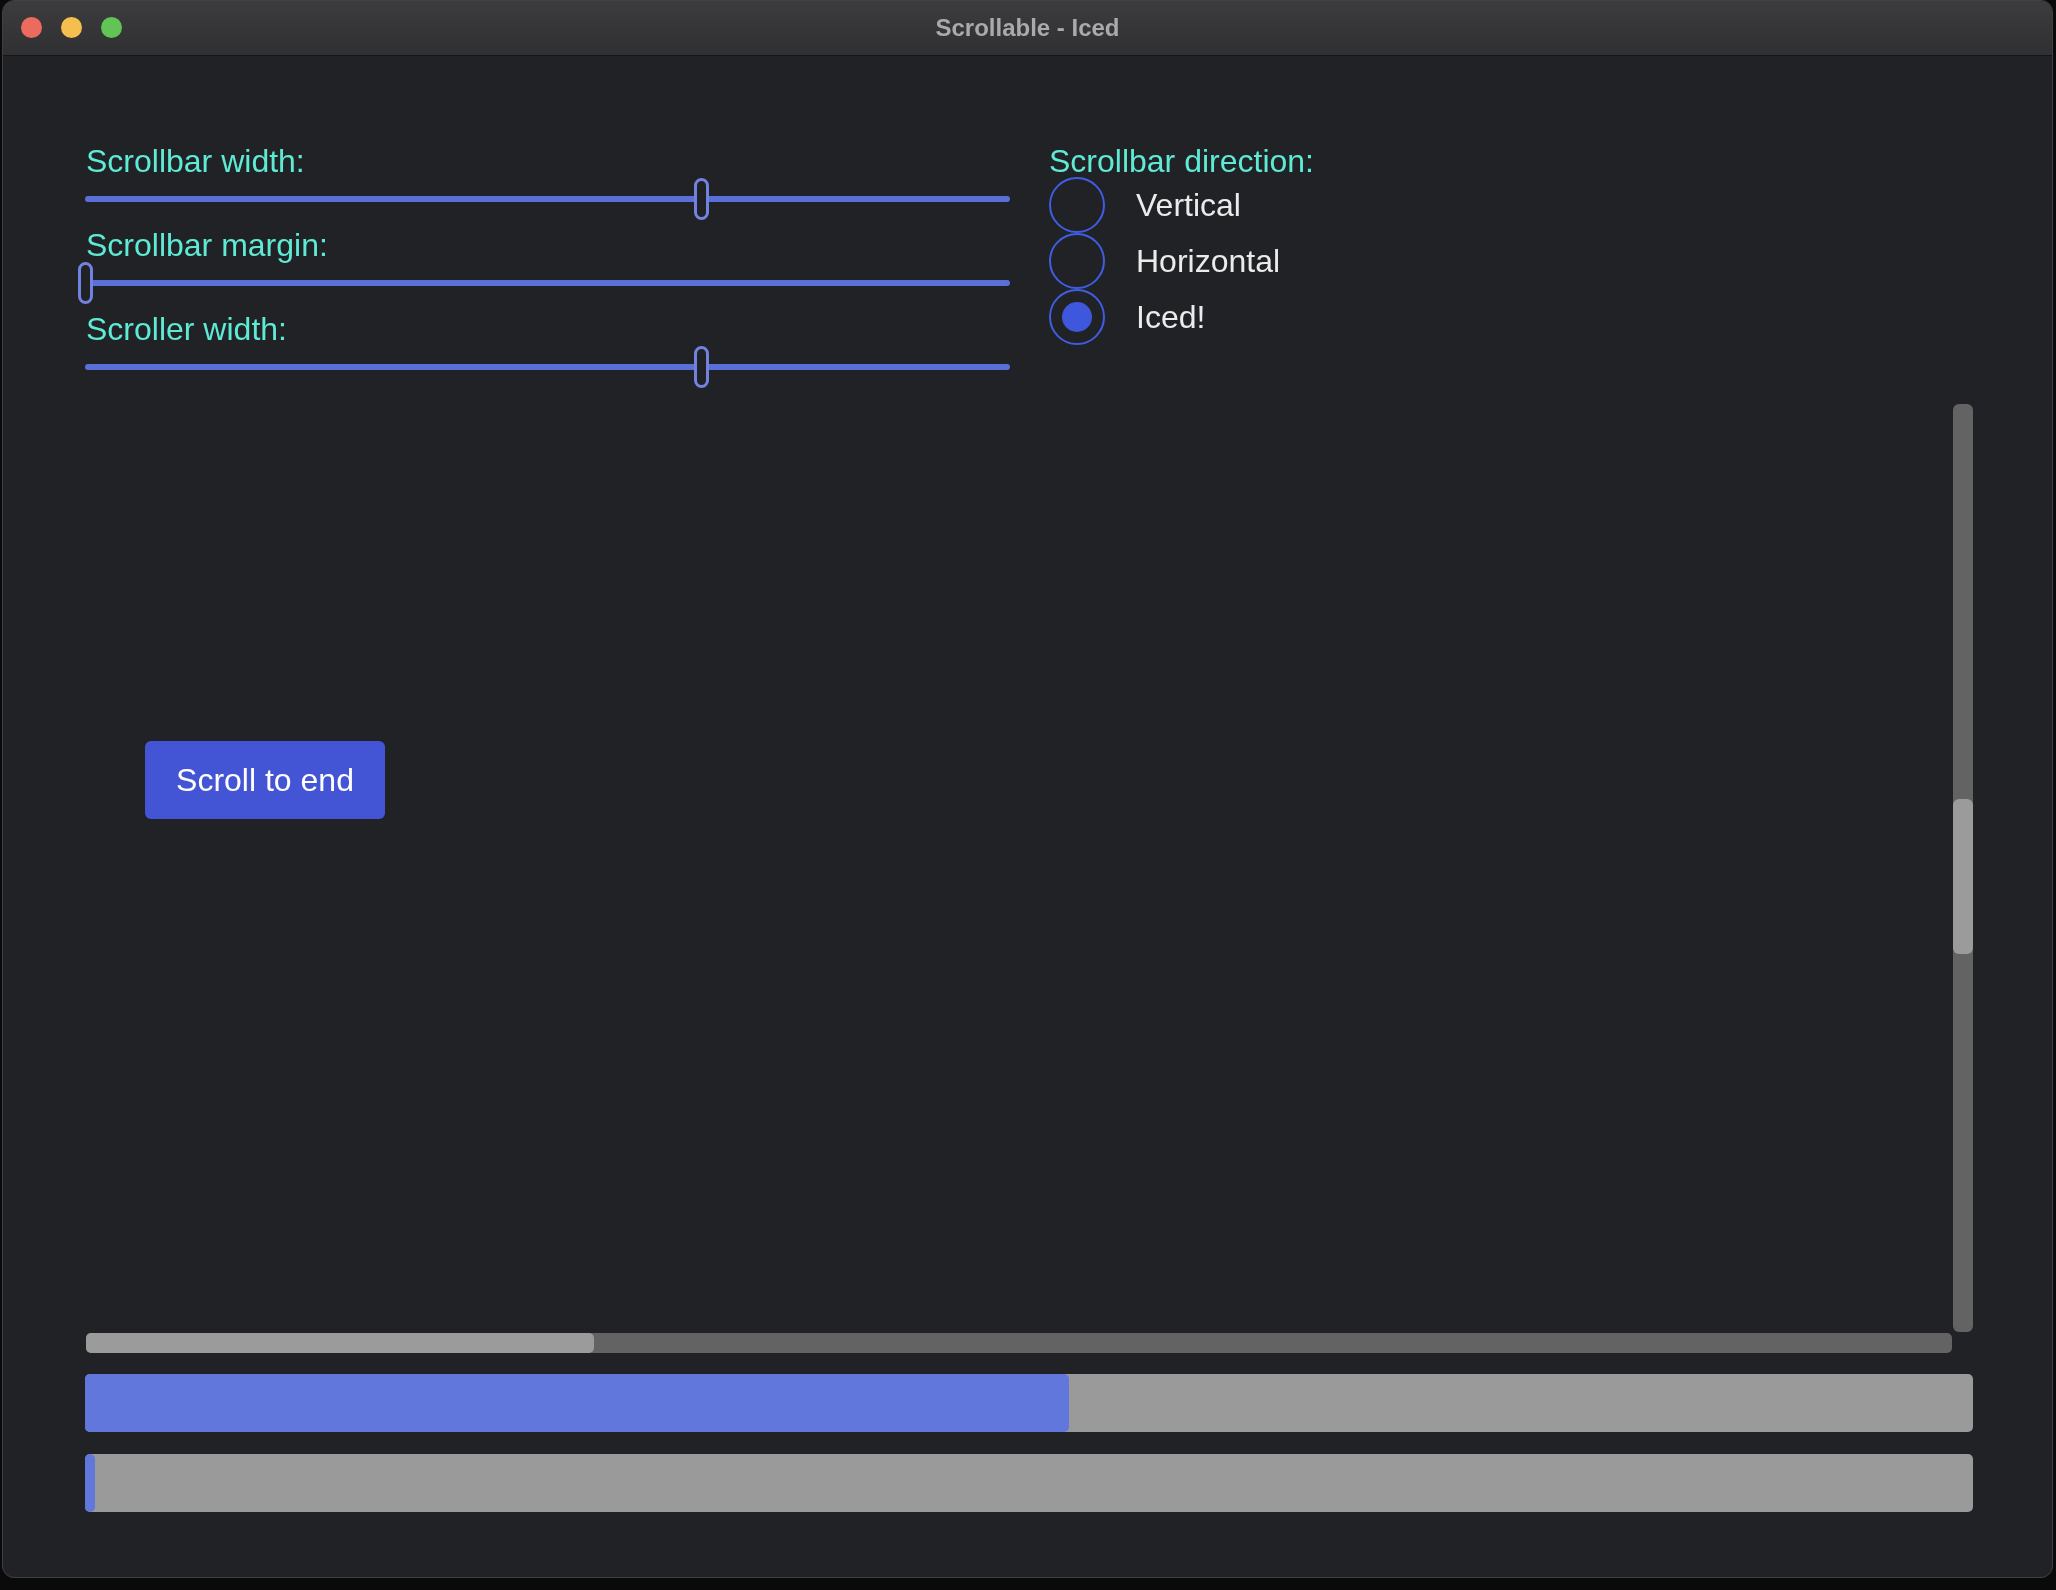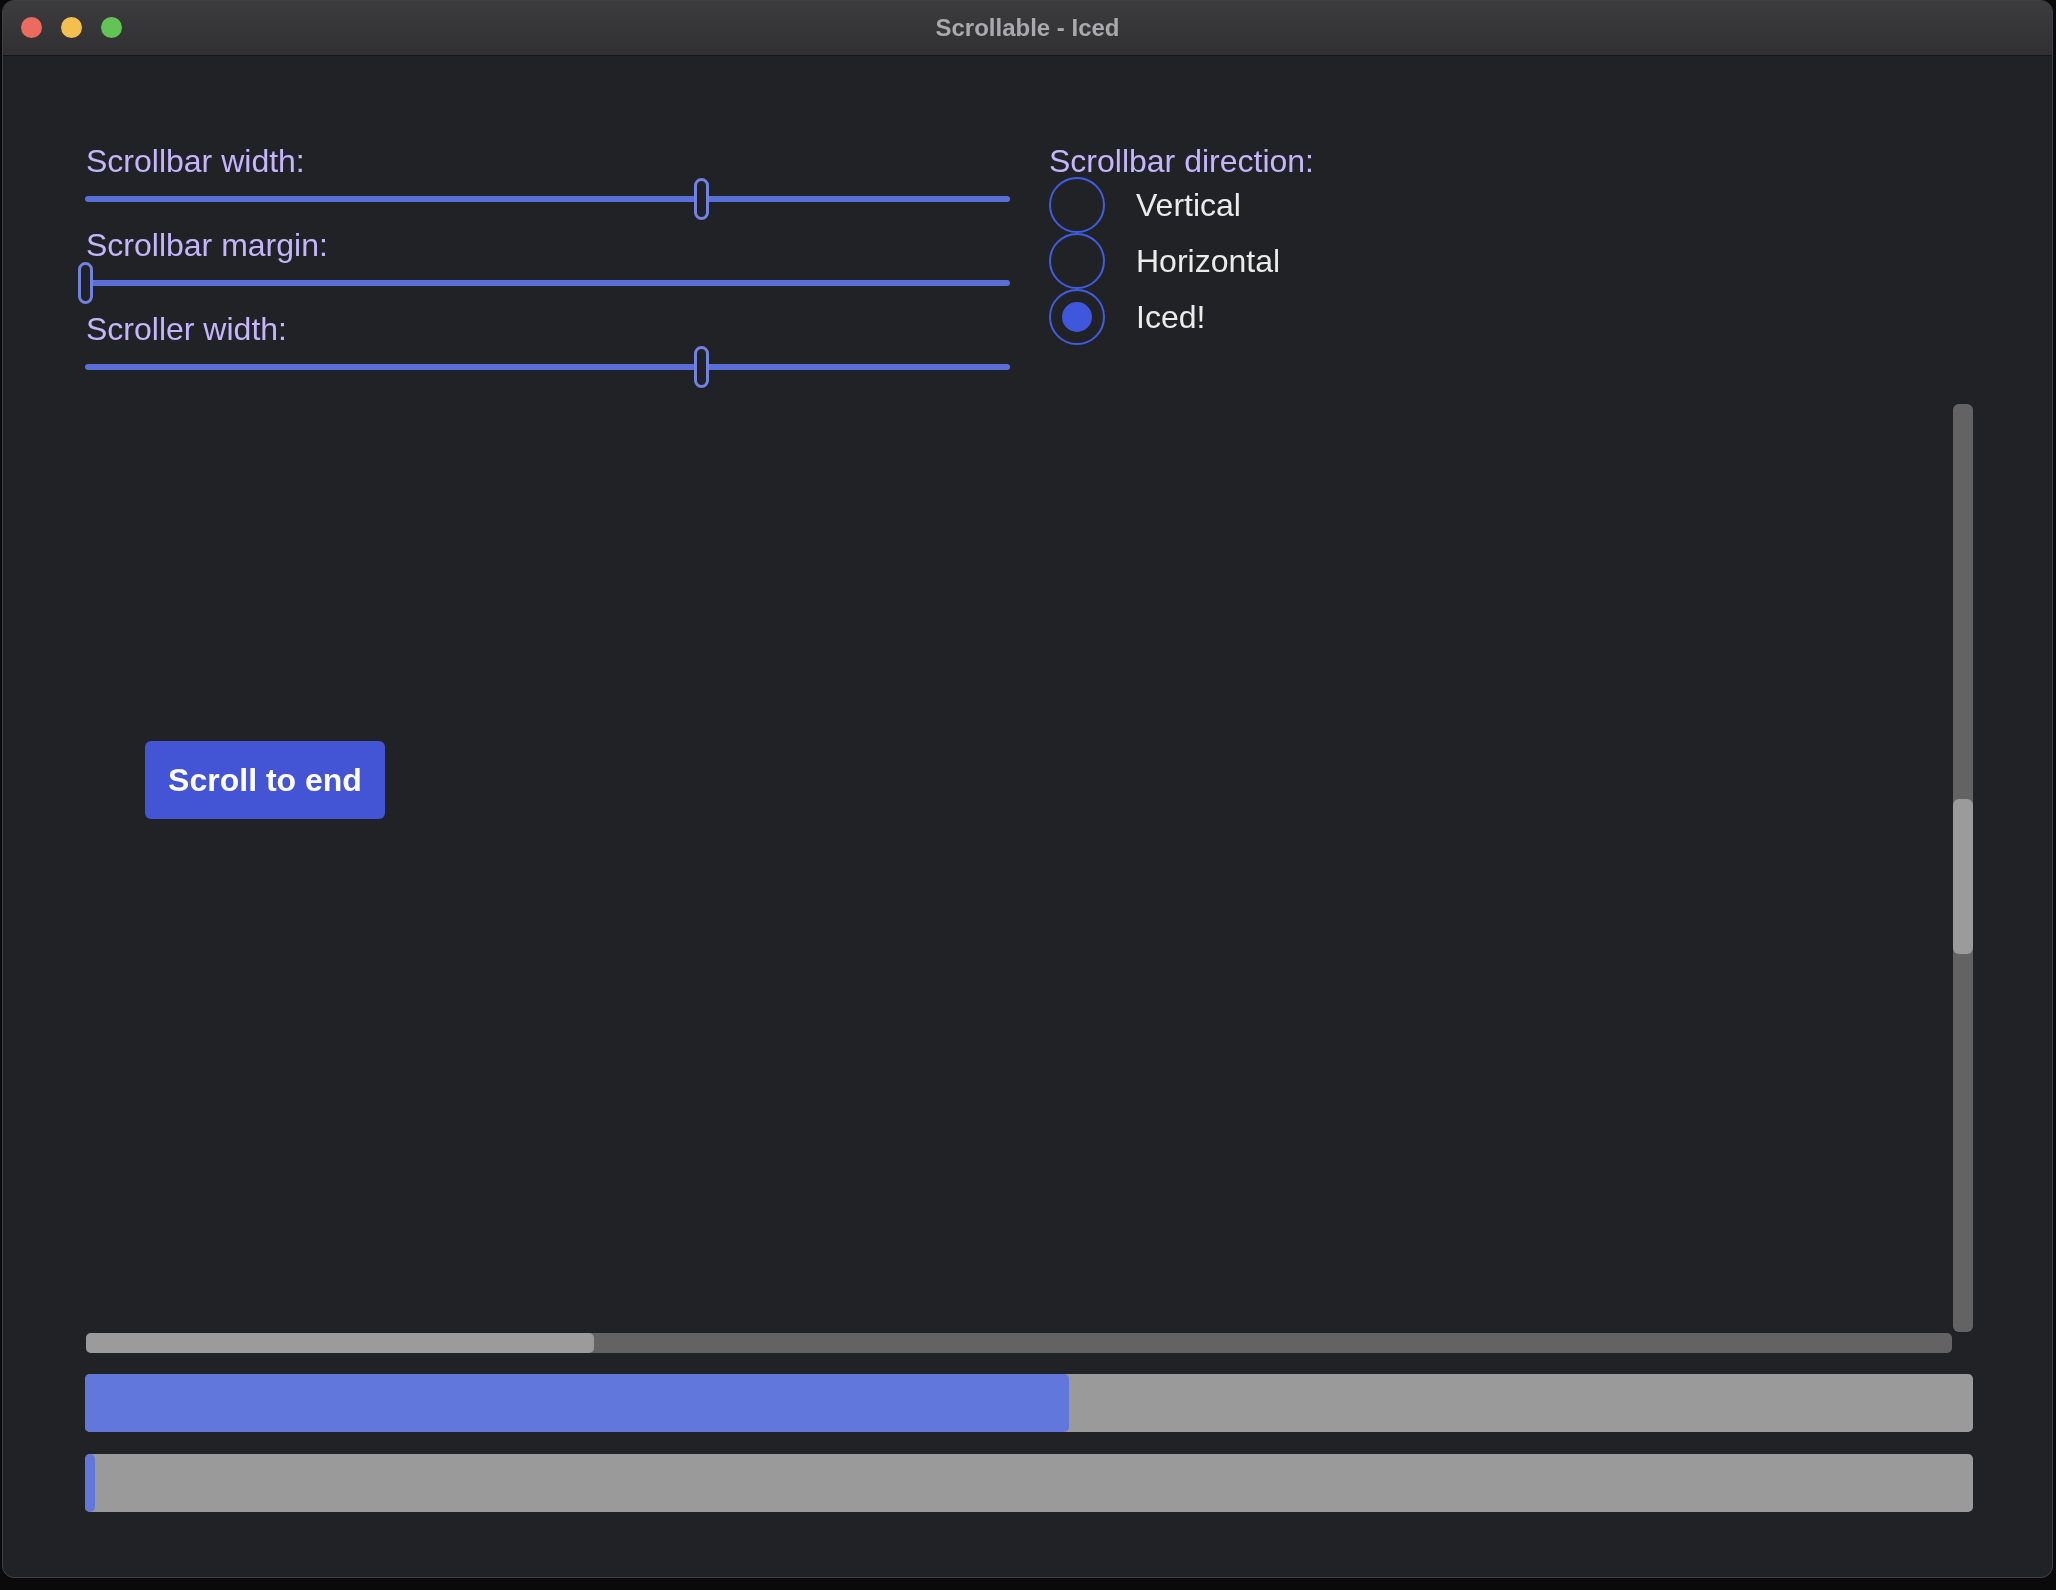--- a/index.html
+++ b/index.html
@@ -60,7 +60,7 @@
     height: 44px;
     line-height: 44px;
     font-size: 32px;
-    color: #c4b5fd;
+    color: #5eead4;
     white-space: nowrap;
   }
   

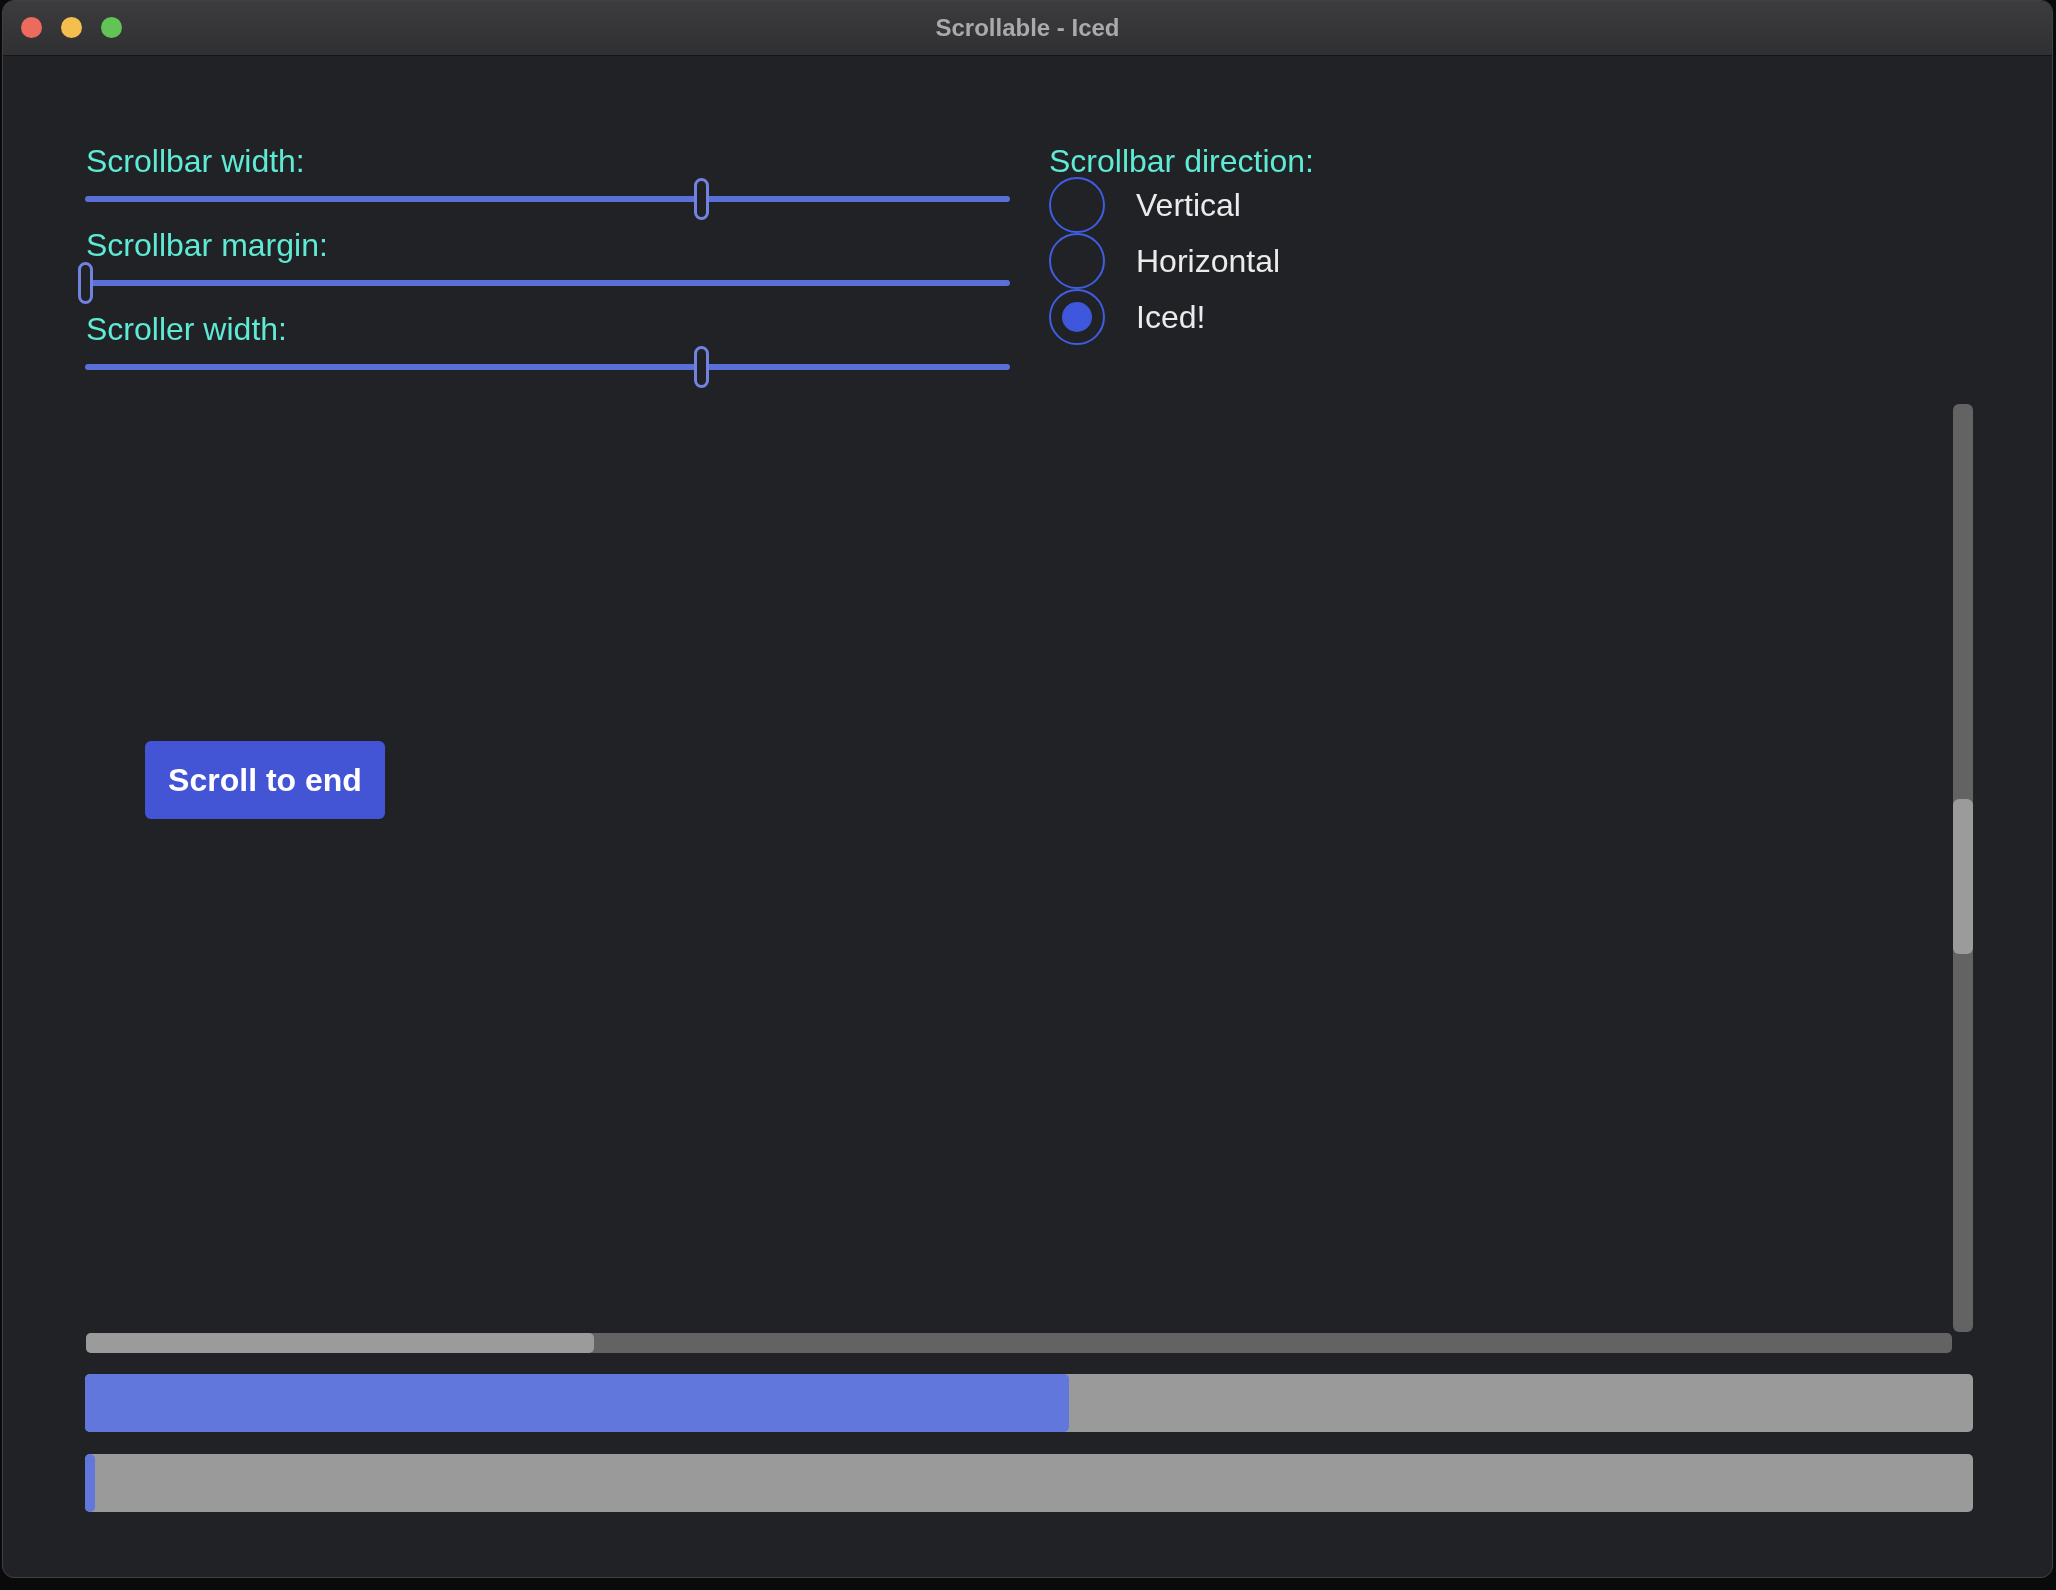--- a/index.html
+++ b/index.html
@@ -133,7 +133,6 @@
     font-size: 32px;
     font-family: "Liberation Sans", sans-serif;
     cursor: pointer;
-    font-weight: bold;
   }
   .status-text {
     position: absolute;

